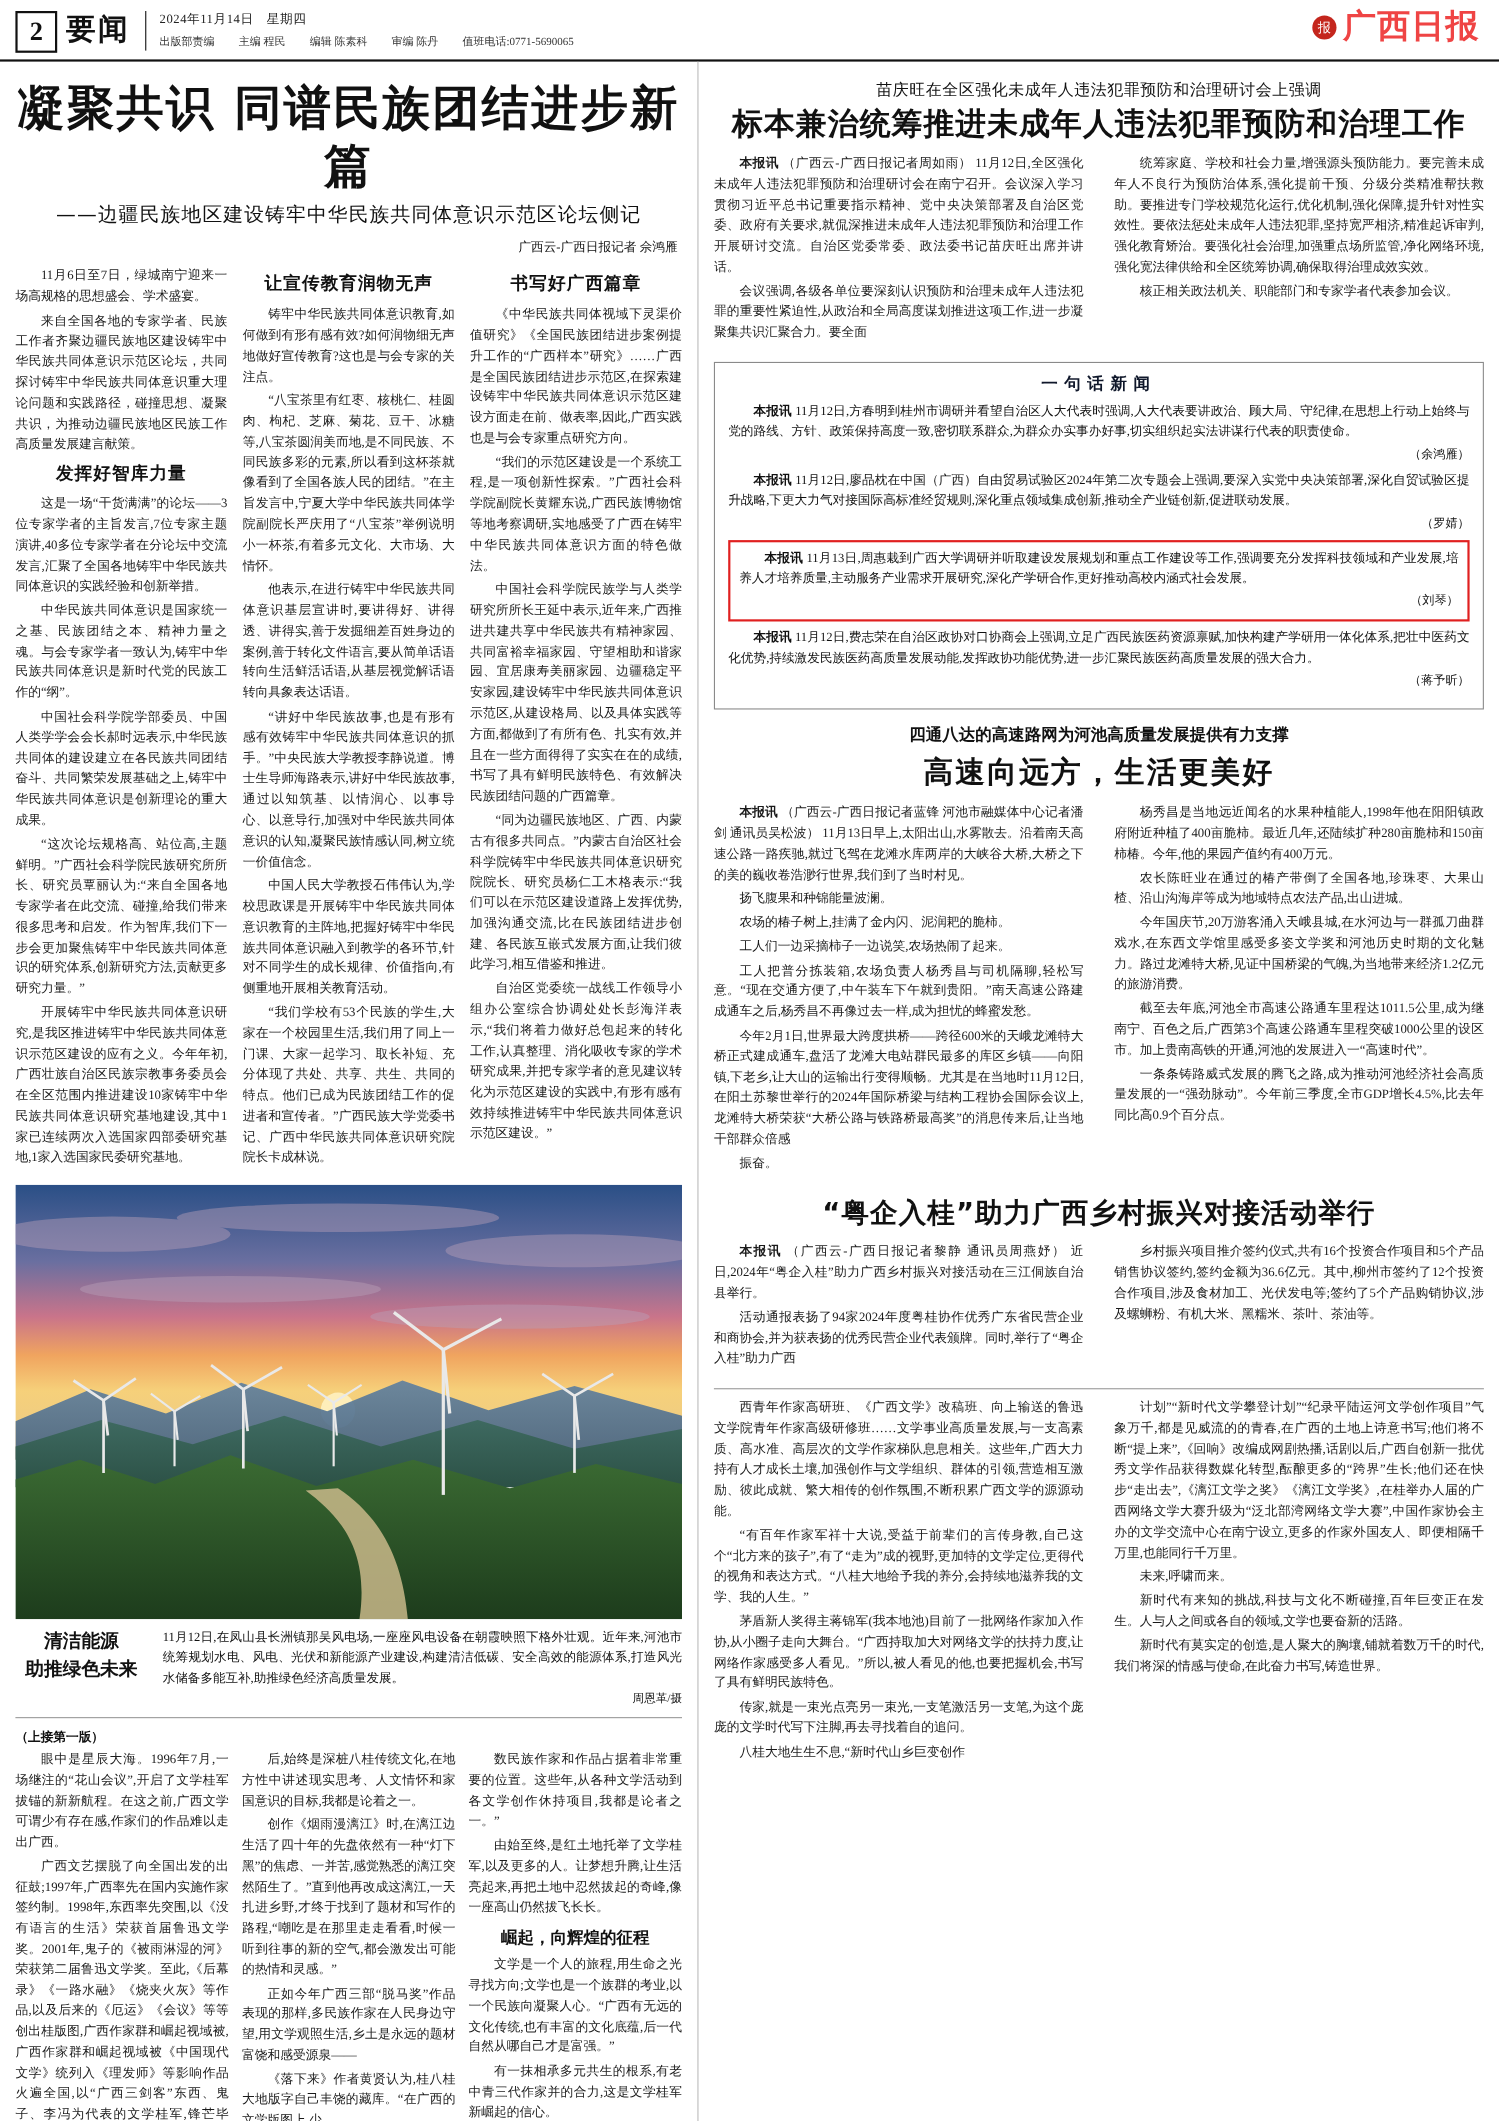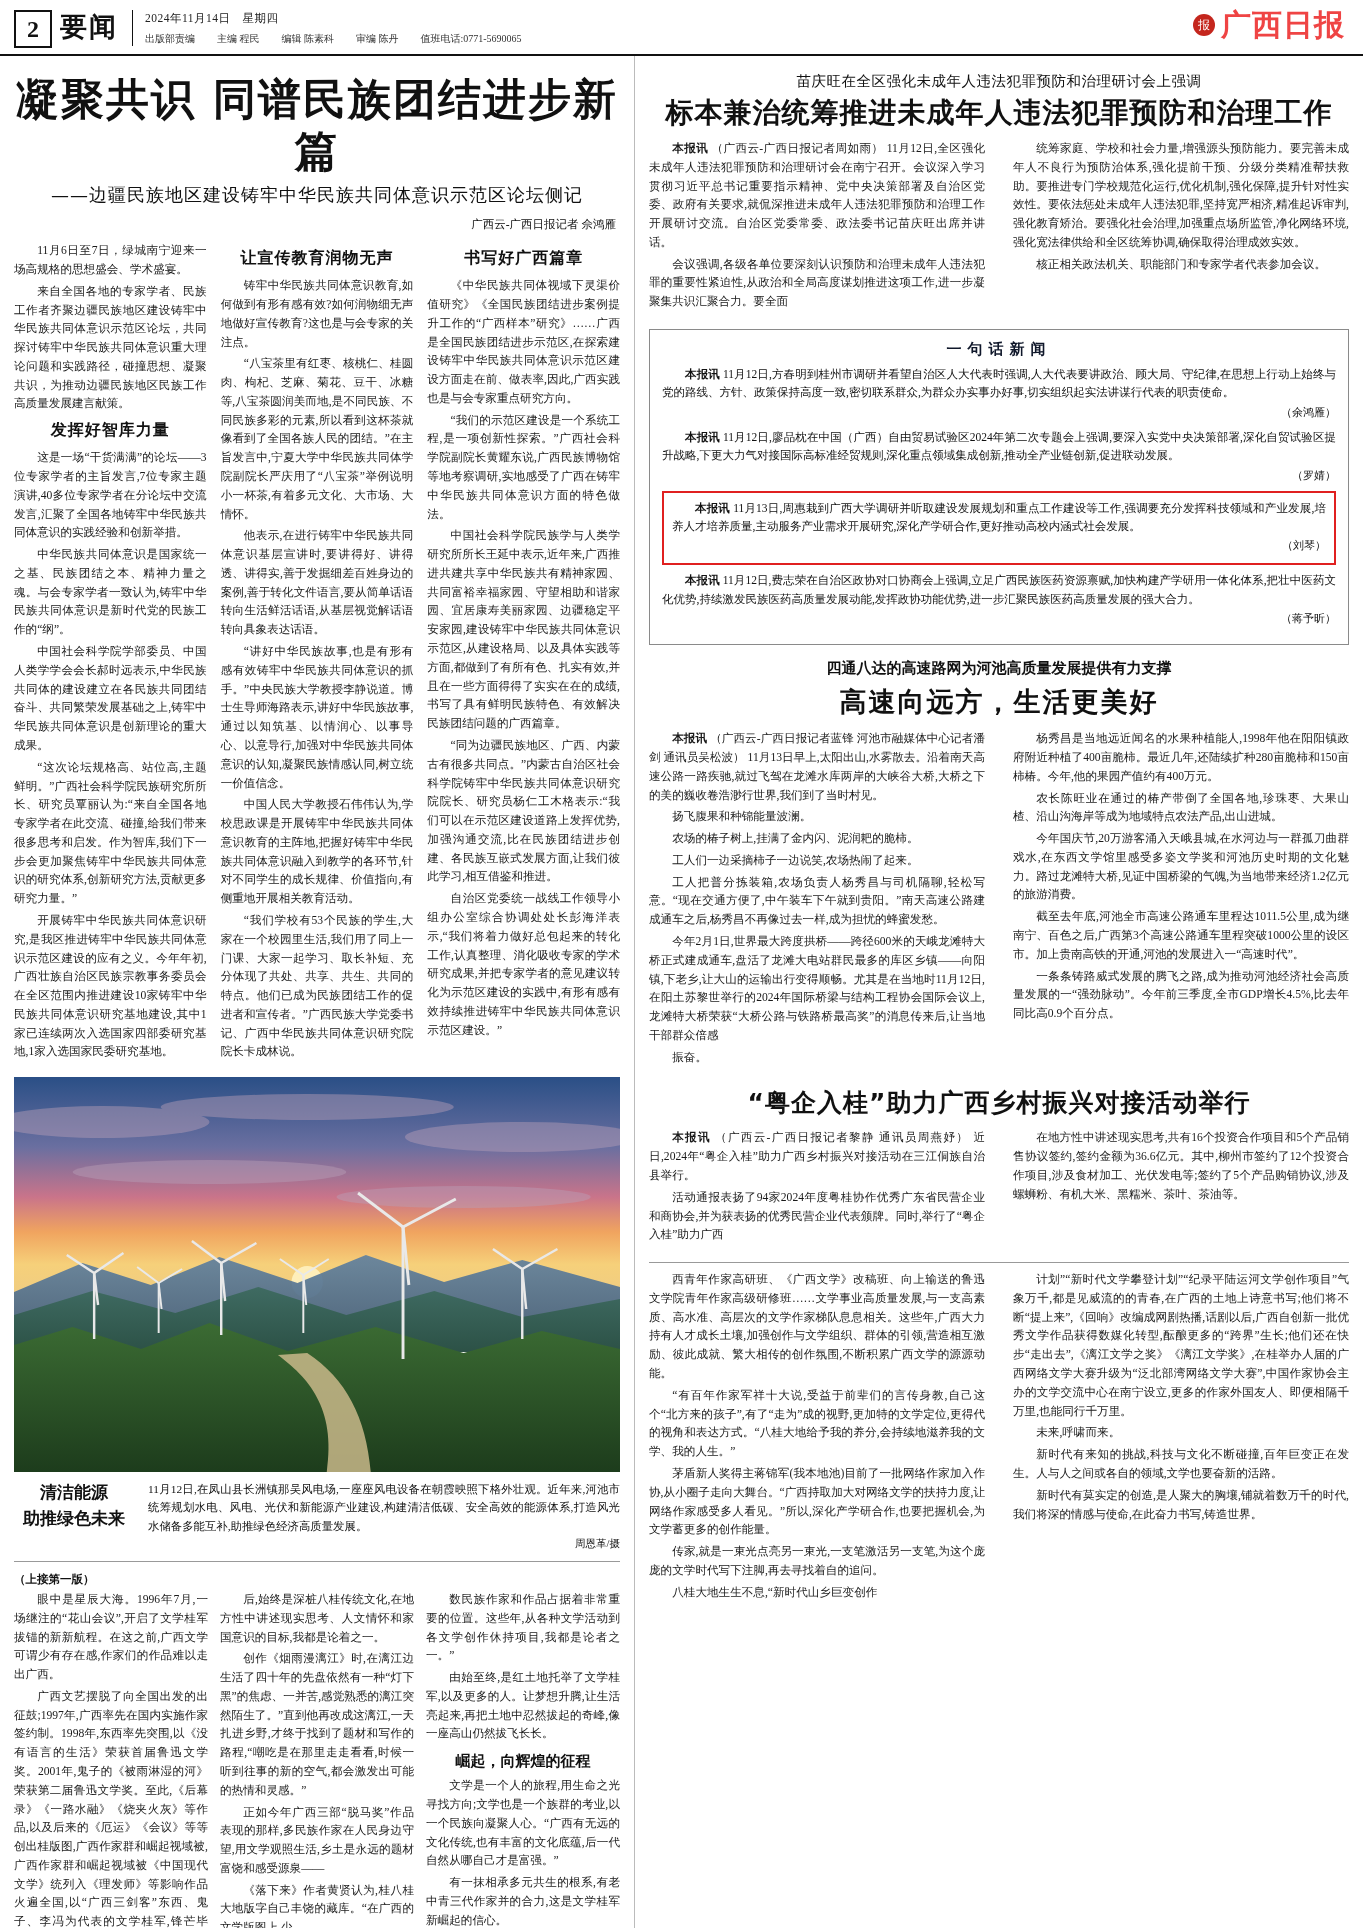--- a/index.html
+++ b/index.html
@@ -477,7 +477,7 @@
           <p class="body">活动通报表扬了94家2024年度粤桂协作优秀广东省民营企业和商协会,并为获表扬的优秀民营企业代表颁牌。同时,举行了“粤企入桂”助力广西</p>
         </div>
         <div class="tcol">
-          <p class="body">在地方性中讲述现实思考,共有16个投资合作项目和5个产品销售协议签约,签约金额为36.6亿元。其中,柳州市签约了12个投资合作项目,涉及食材加工、光伏发电等;签约了5个产品购销协议,涉及螺蛳粉、有机大米、黑糯米、茶叶、茶油等。</p>
+          <p class="body">乡村振兴项目推介签约仪式,共有16个投资合作项目和5个产品销售协议签约,签约金额为36.6亿元。其中,柳州市签约了12个投资合作项目,涉及食材加工、光伏发电等;签约了5个产品购销协议,涉及螺蛳粉、有机大米、黑糯米、茶叶、茶油等。</p>
         </div>
       </div>
 

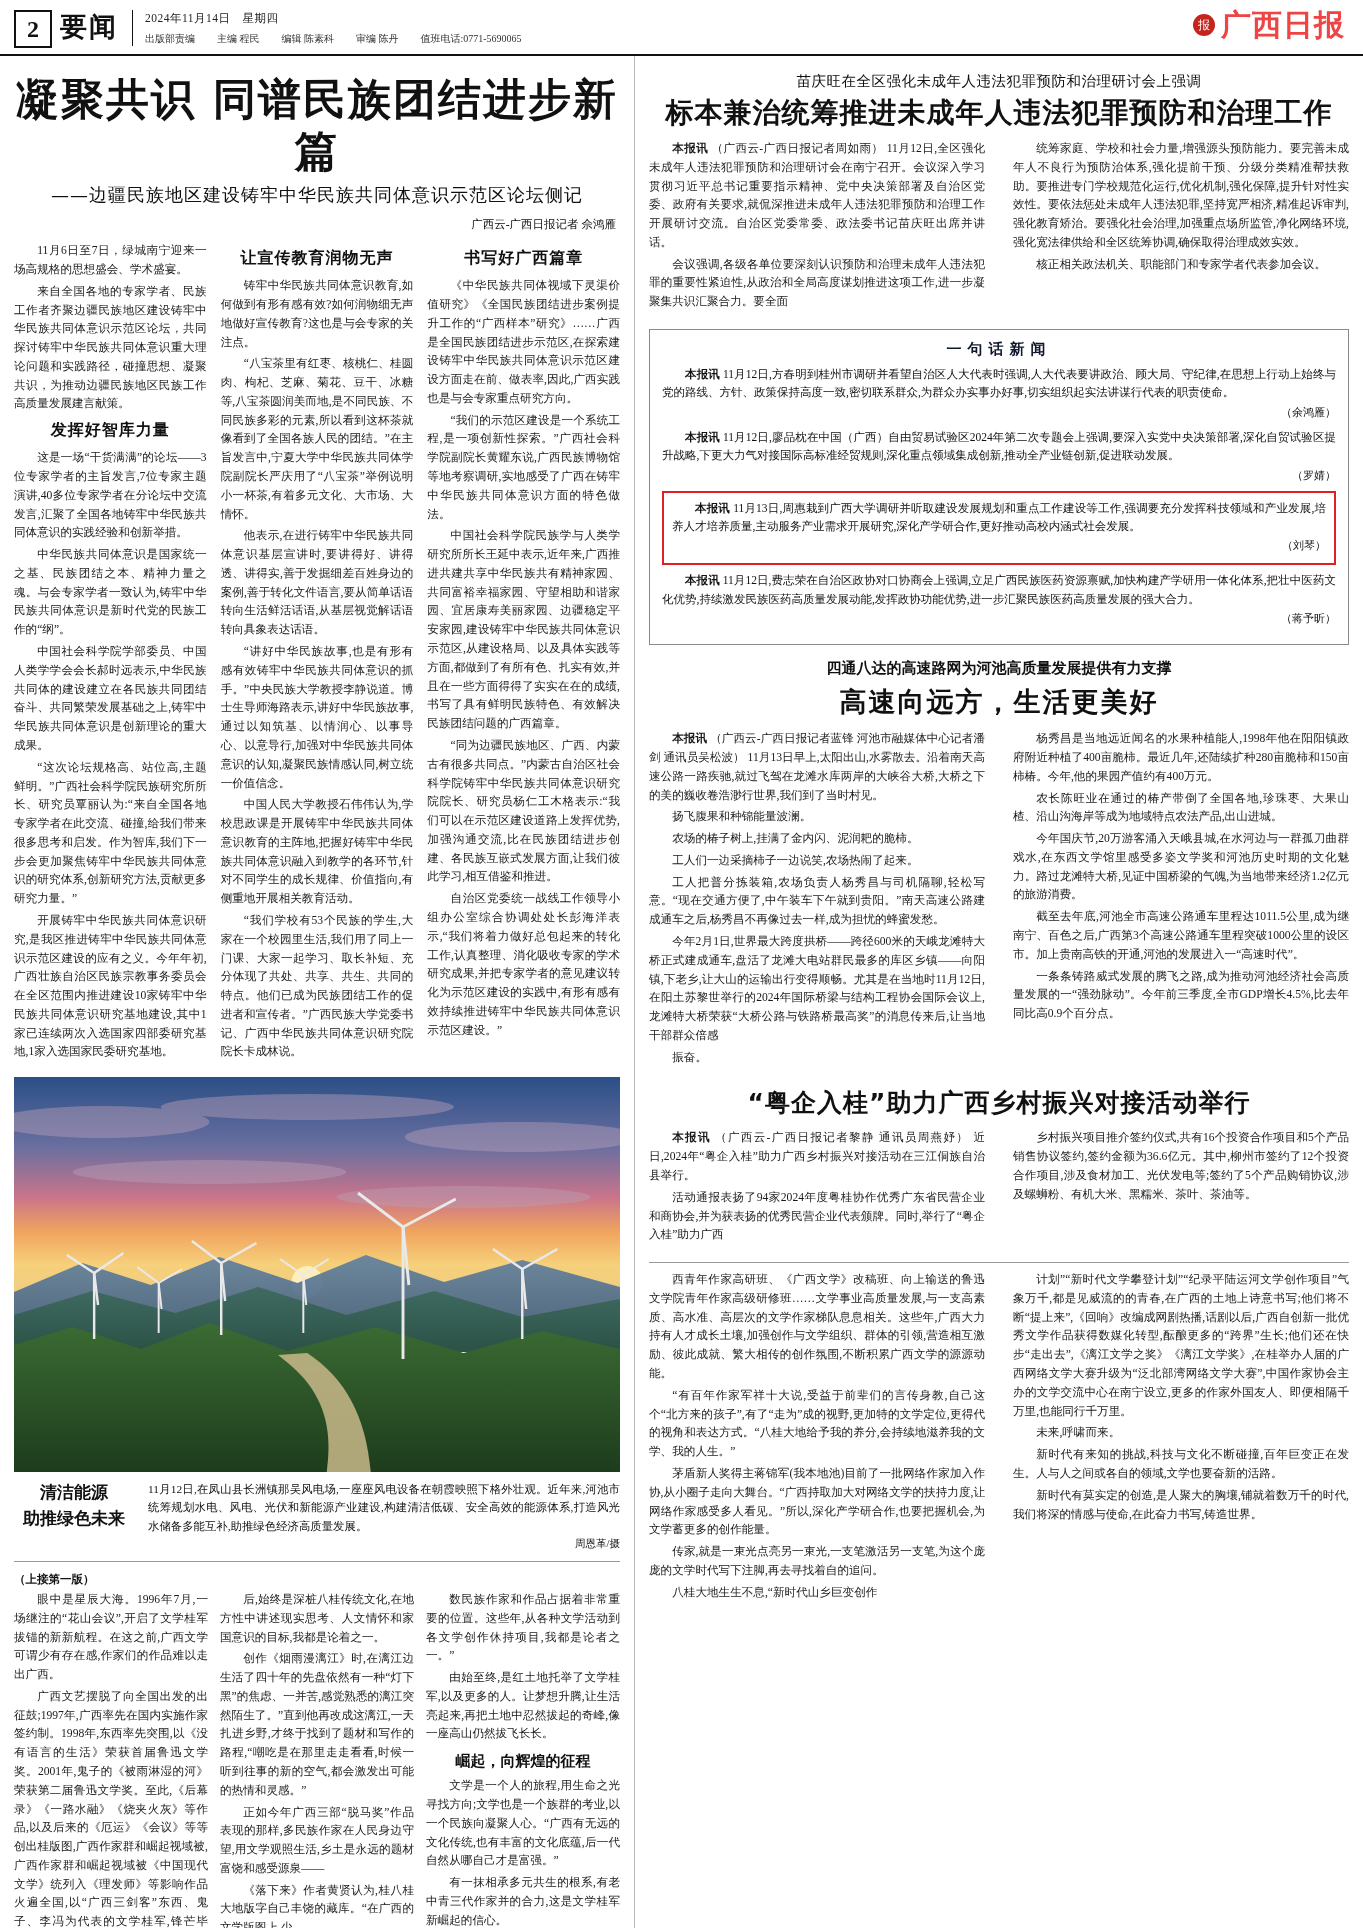--- a/index.html
+++ b/index.html
@@ -487,7 +487,7 @@
         <div class="tcol">
           <p class="body">西青年作家高研班、《广西文学》改稿班、向上输送的鲁迅文学院青年作家高级研修班……文学事业高质量发展,与一支高素质、高水准、高层次的文学作家梯队息息相关。这些年,广西大力持有人才成长土壤,加强创作与文学组织、群体的引领,营造相互激励、彼此成就、繁大相传的创作氛围,不断积累广西文学的源源动能。</p>
           <p class="body">“有百年作家军祥十大说,受益于前辈们的言传身教,自己这个“北方来的孩子”,有了“走为”成的视野,更加特的文学定位,更得代的视角和表达方式。“八桂大地给予我的养分,会持续地滋养我的文学、我的人生。”</p>
-          <p class="body">茅盾新人奖得主蒋锦军(我本地池)目前了一批网络作家加入作协,从小圈子走向大舞台。“广西持取加大对网络文学的扶持力度,让网络作家感受多人看见。”所以,深化产学研合作,也要把握机会,为文学蓄更多的创作能量。</p>
+          <p class="body">茅盾新人奖得主蒋锦军(我本地池)目前了一批网络作家加入作协,从小圈子走向大舞台。“广西持取加大对网络文学的扶持力度,让网络作家感受多人看见。”所以,被人看见的他,也要把握机会,书写了具有鲜明民族特色。</p>
           <p class="body">传家,就是一束光点亮另一束光,一支笔激活另一支笔,为这个庞庞的文学时代写下注脚,再去寻找着自的追问。</p>
           <p class="body">八桂大地生生不息,“新时代山乡巨变创作</p>
         </div>

